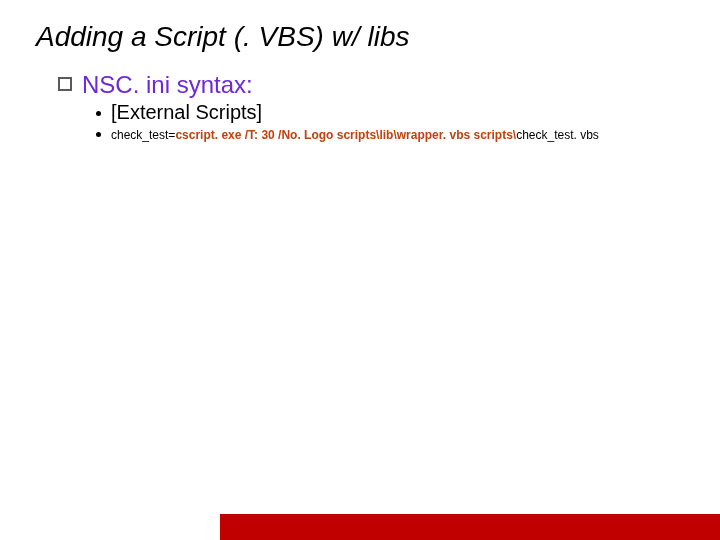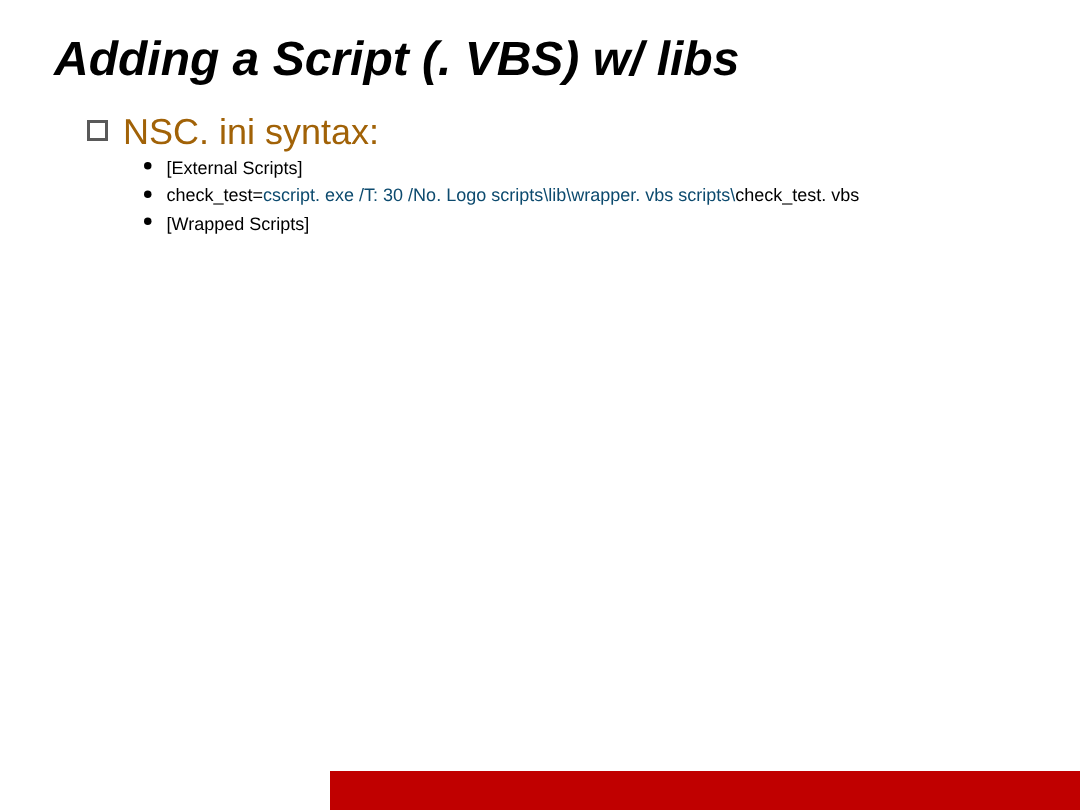--- a/index.html
+++ b/index.html
@@ -20,8 +20,8 @@
     padding: 22px 36px 0 36px;
   }
   .title {
-    font-size: 32px;
-    font-weight: bold;
+    font-size: 28px;
+    font-weight: normal;
     font-style: italic;
     color: #000;
     margin: 0 0 18px 0;

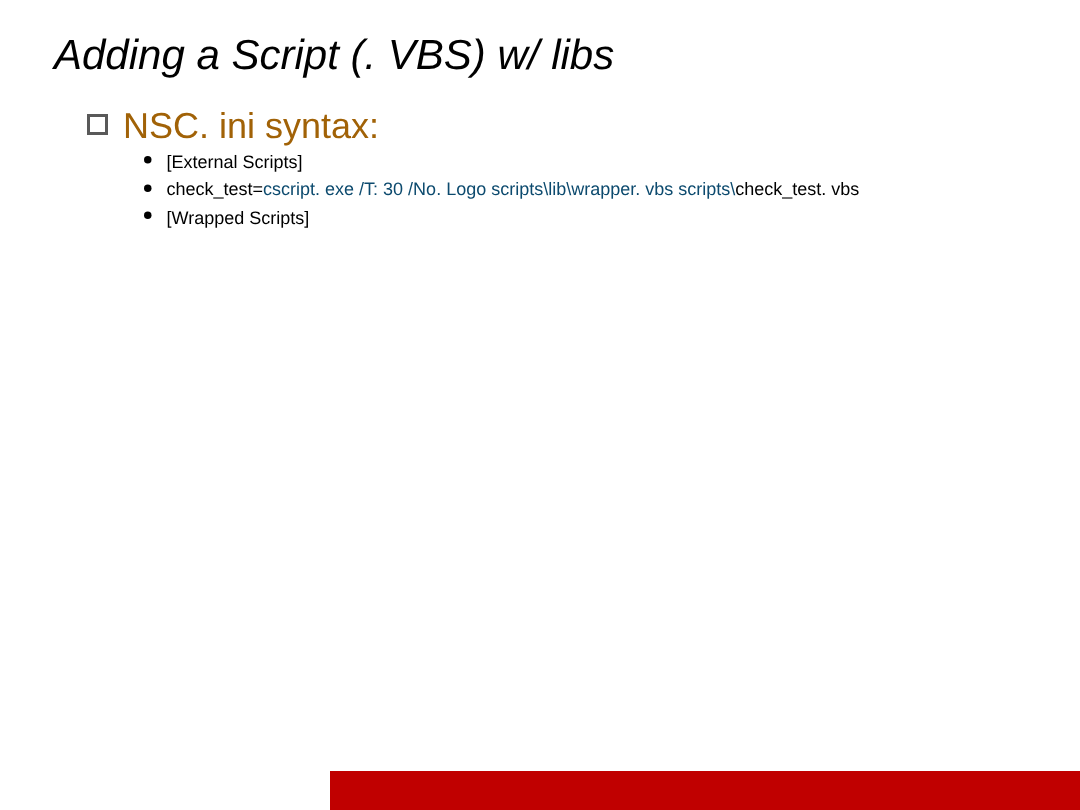--- a/index.html
+++ b/index.html
@@ -30,7 +30,7 @@
   .lvl1 {
     font-size: 24px;
     margin: 6px 0 2px 22px;
-    color: #a16207;
+    color: #6d28d9;
   }
   .lvl1 .bullet {
     display: inline-block;

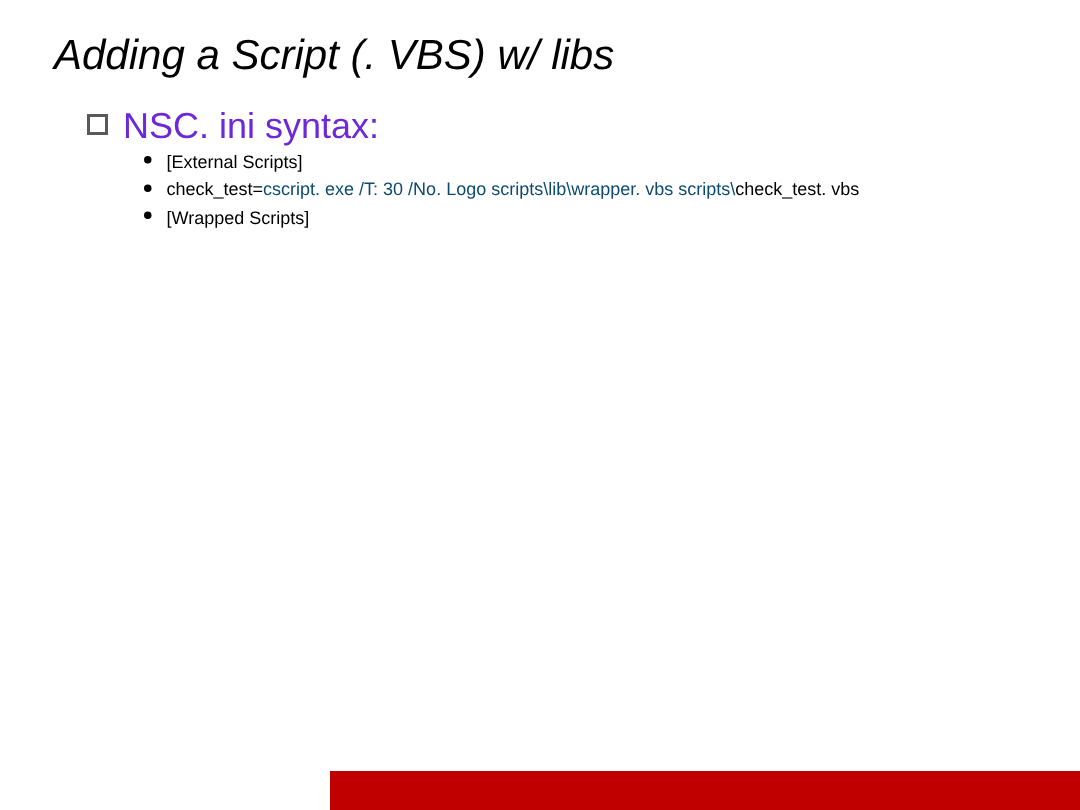--- a/index.html
+++ b/index.html
@@ -42,7 +42,7 @@
     box-sizing: border-box;
   }
   .lvl2 {
-    font-size: 12px;
+    font-size: 20px;
     margin: 2px 0 2px 60px;
     color: #000;
   }

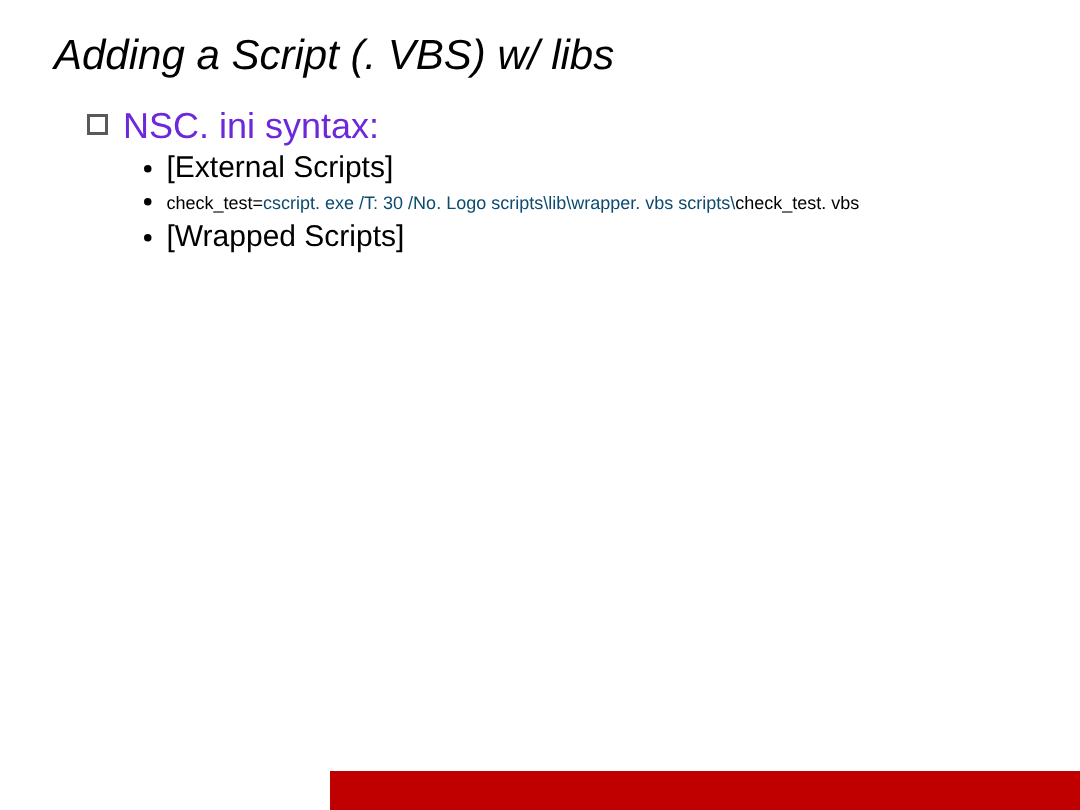--- a/index.html
+++ b/index.html
@@ -63,8 +63,8 @@
     vertical-align: 2px;
   }
   .hl {
-    color: #0c4a6e;
-    font-weight: normal;
+    color: #c2410c;
+    font-weight: bold;
   }
   
   .accent {

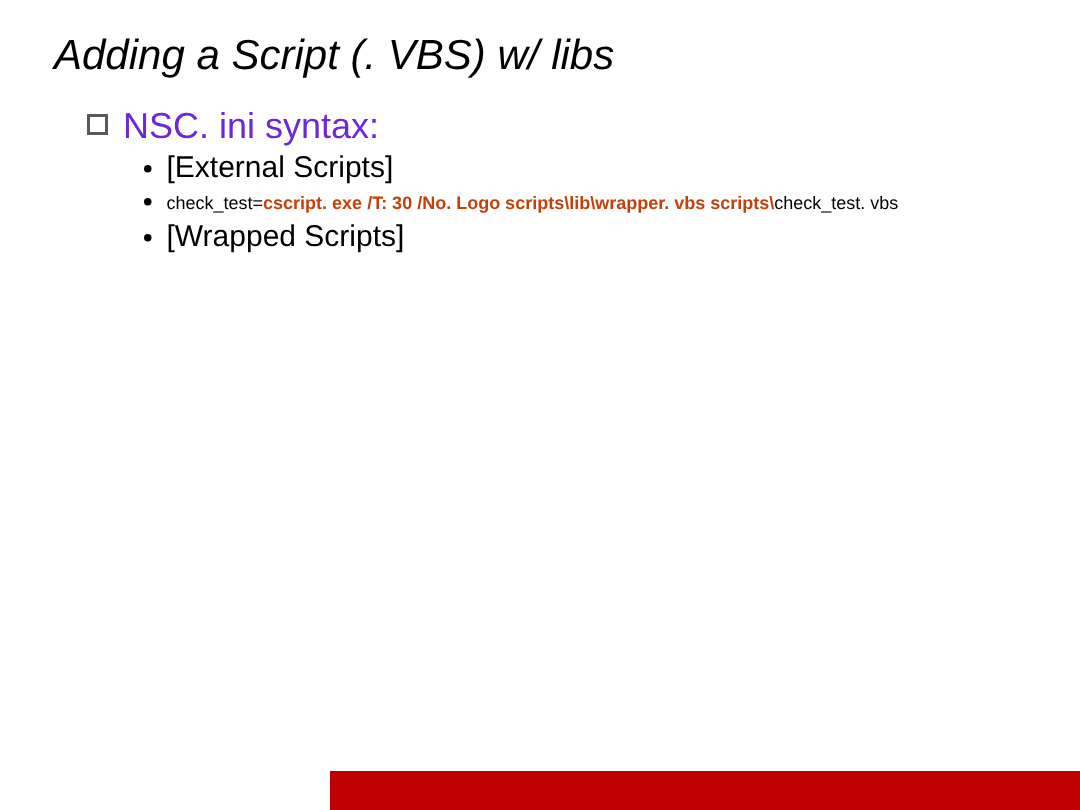--- a/index.html
+++ b/index.html
@@ -107,7 +107,6 @@
       <div class="lvl1"><span class="bullet"></span><span>NSC. ini syntax:</span></div>
       <div class="lvl2"><span class="dot"></span><span>[External Scripts]</span></div>
       <div class="lvl2 small"><span class="dot"></span><span>check_test=</span><span class="hl">cscript. exe /T: 30 /No. Logo scripts\lib\wrapper. vbs scripts\</span><span>check_test. vbs</span></div>
-      <div class="lvl2"><span class="dot"></span><span>[Wrapped Scripts]</span></div>
     </div>
 
   <div class="accent">

